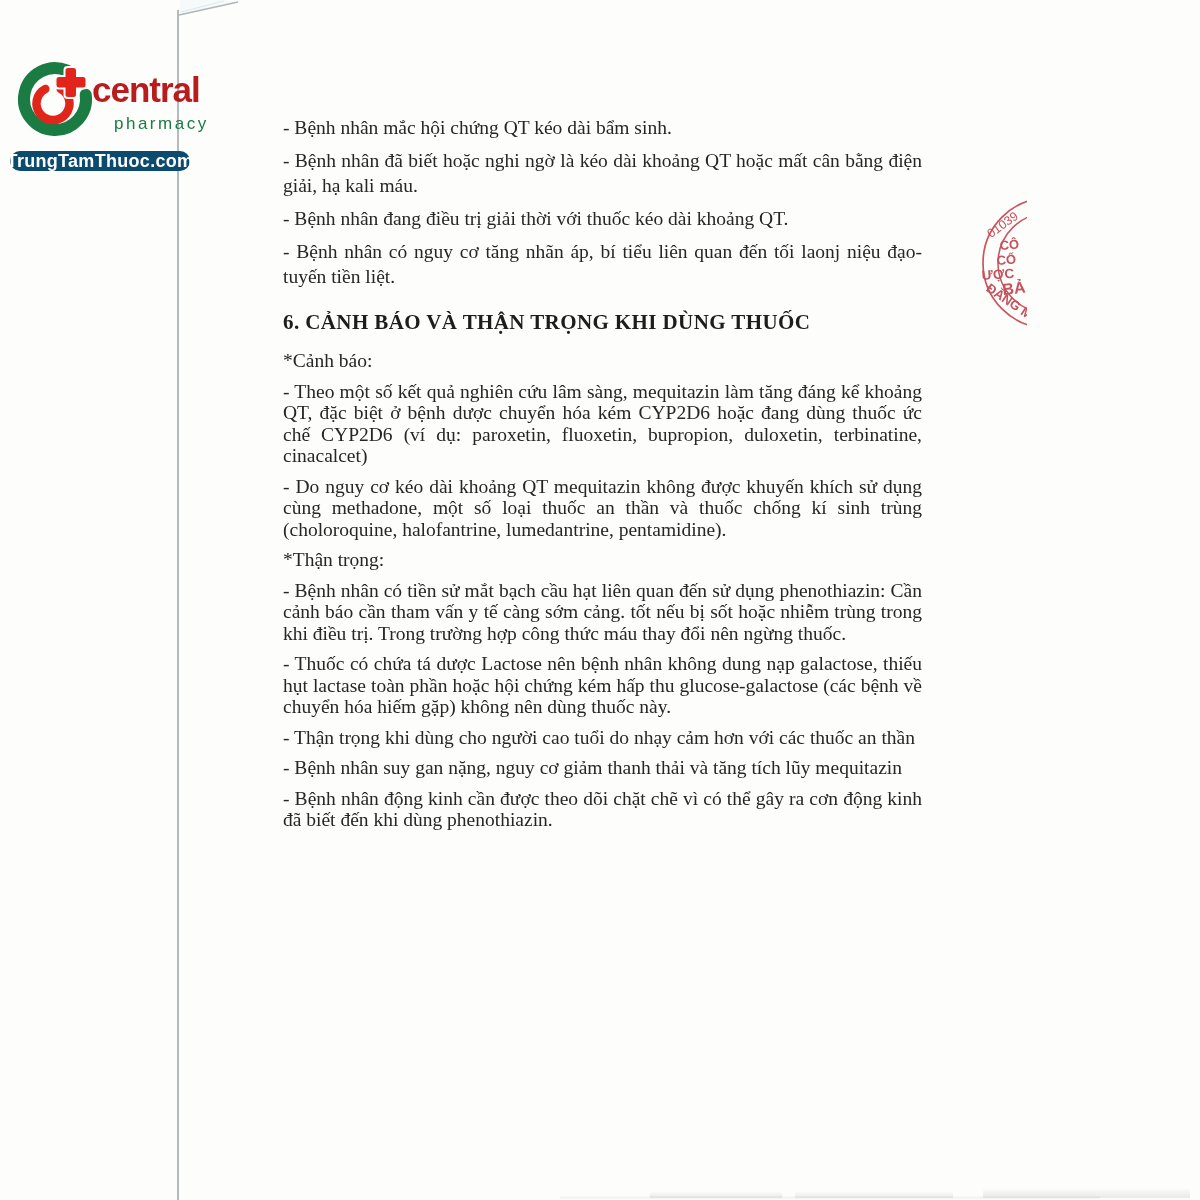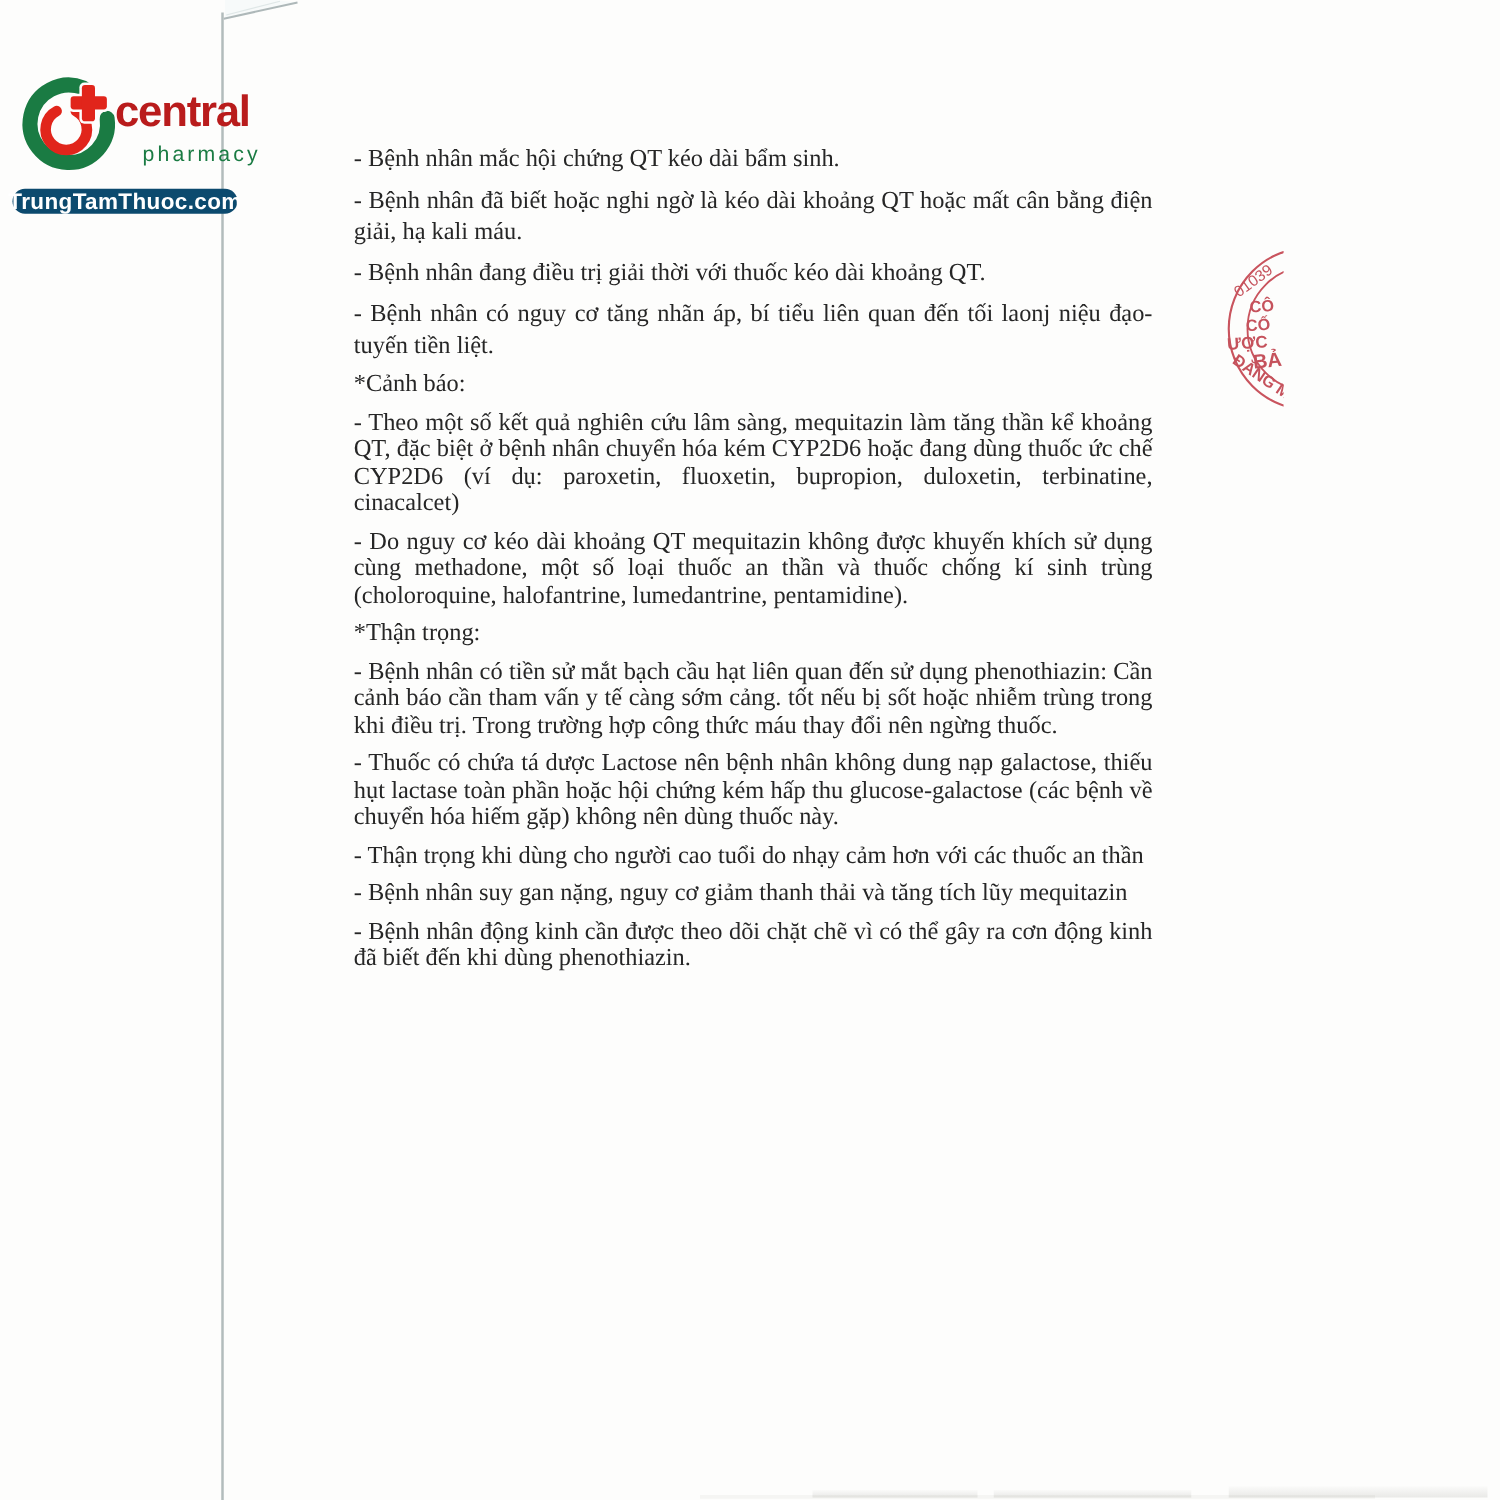--- a/index.html
+++ b/index.html
@@ -142,6 +142,7 @@
     </div>
 
     <div class="sec">
+      <div class="sec-title">6. CẢNH BÁO VÀ THẬN TRỌNG KHI DÙNG THUỐC</div>
 
       <div class="sub-label">*Cảnh báo:</div>
       <p>- Theo một số kết quả nghiên cứu lâm sàng, mequitazin làm tăng thần kể khoảng QT, đặc biệt ở bệnh nhân chuyển hóa kém CYP2D6 hoặc đang dùng thuốc ức chế CYP2D6 (ví dụ: paroxetin, fluoxetin, bupropion, duloxetin, terbinatine, cinacalcet)</p>

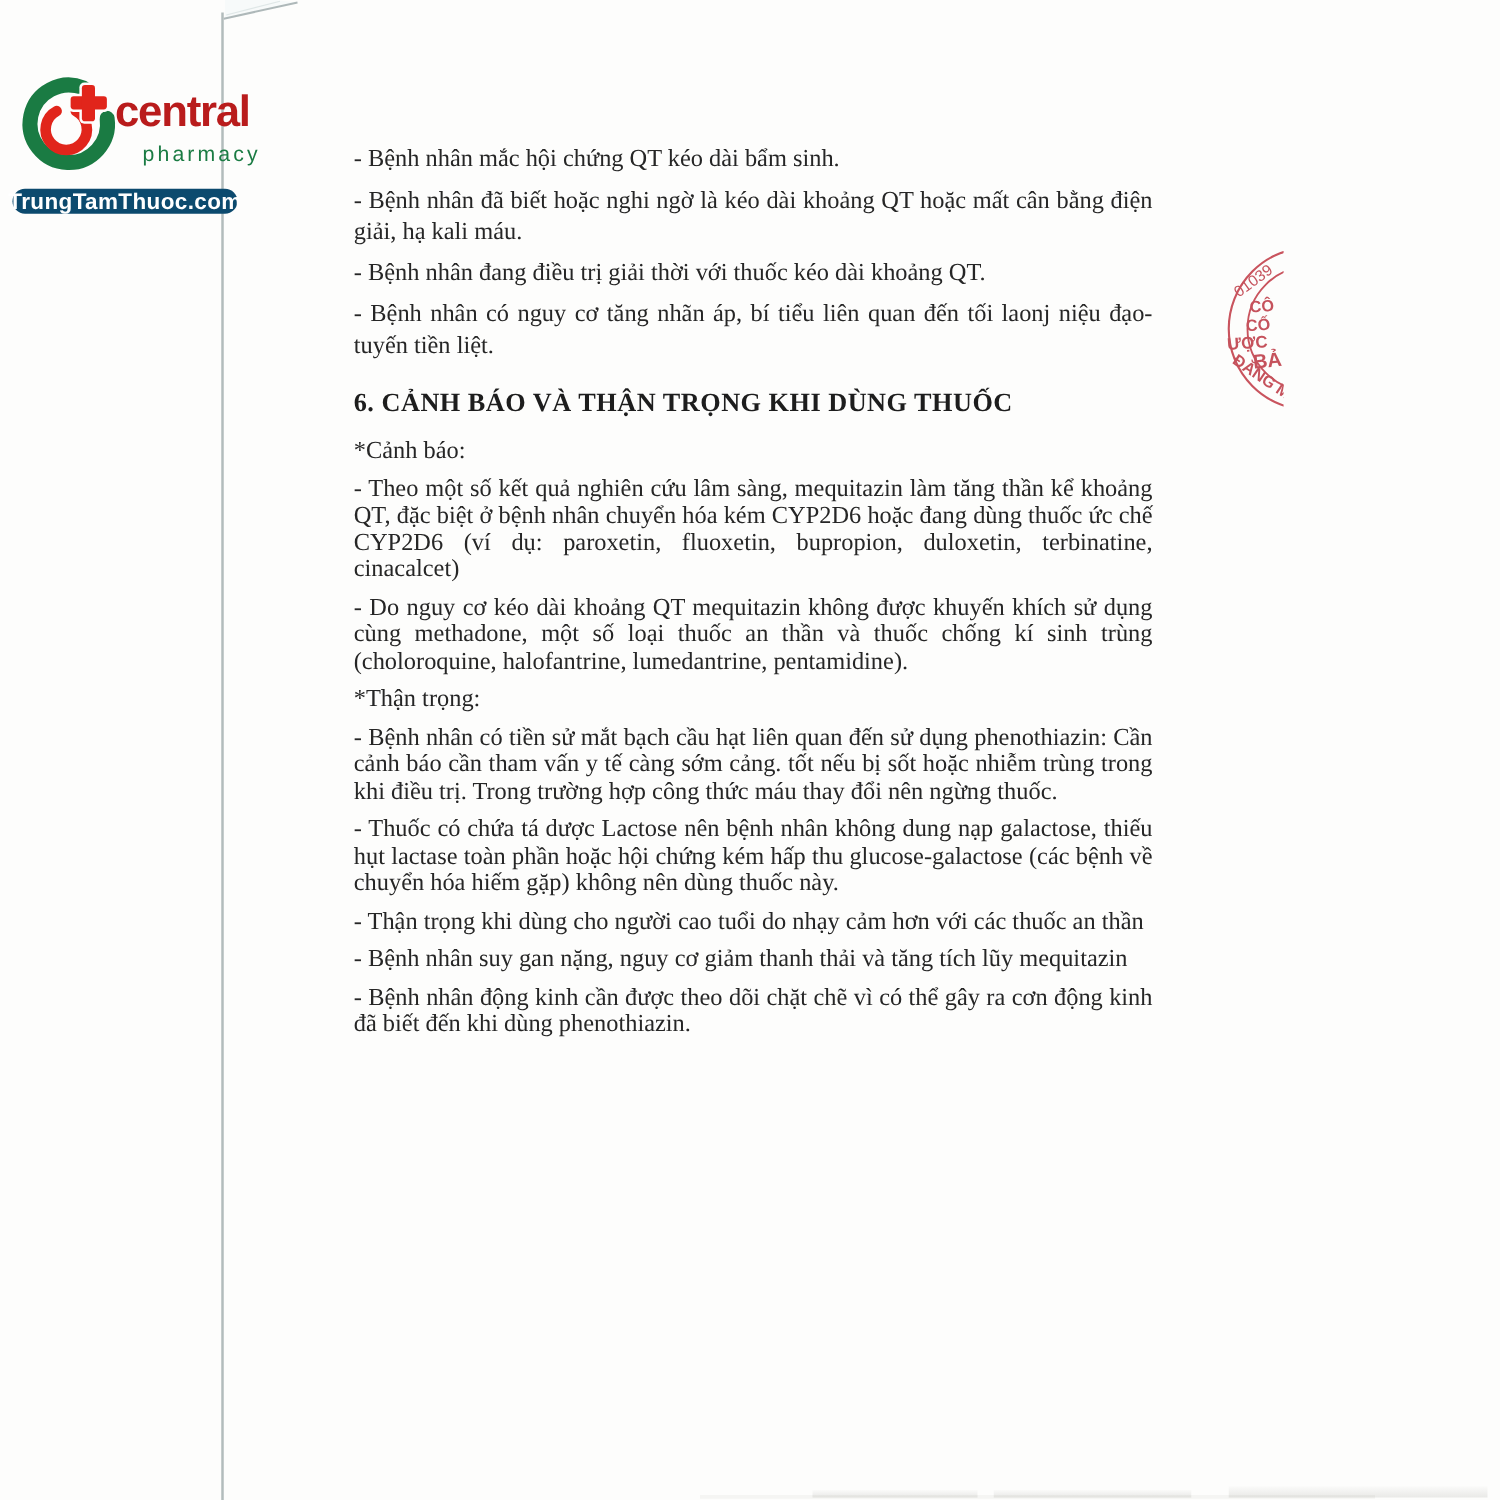--- a/index.html
+++ b/index.html
@@ -145,7 +145,7 @@
       <div class="sec-title">6. CẢNH BÁO VÀ THẬN TRỌNG KHI DÙNG THUỐC</div>
 
       <div class="sub-label">*Cảnh báo:</div>
-      <p>- Theo một số kết quả nghiên cứu lâm sàng, mequitazin làm tăng thần kể khoảng QT, đặc biệt ở bệnh nhân chuyển hóa kém CYP2D6 hoặc đang dùng thuốc ức chế CYP2D6 (ví dụ: paroxetin, fluoxetin, bupropion, duloxetin, terbinatine, cinacalcet)</p>
+      <p>- Theo một số kết quả nghiên cứu lâm sàng, mequitazin làm tăng đáng kể khoảng QT, đặc biệt ở bệnh dược chuyển hóa kém CYP2D6 hoặc đang dùng thuốc ức chế CYP2D6 (ví dụ: paroxetin, fluoxetin, bupropion, duloxetin, terbinatine, cinacalcet)</p>
       <p>- Do nguy cơ kéo dài khoảng QT mequitazin không được khuyến khích sử dụng cùng methadone, một số loại thuốc an thần và thuốc chống kí sinh trùng (choloroquine, halofantrine, lumedantrine, pentamidine).</p>
 
       <div class="sub-label">*Thận trọng:</div>

